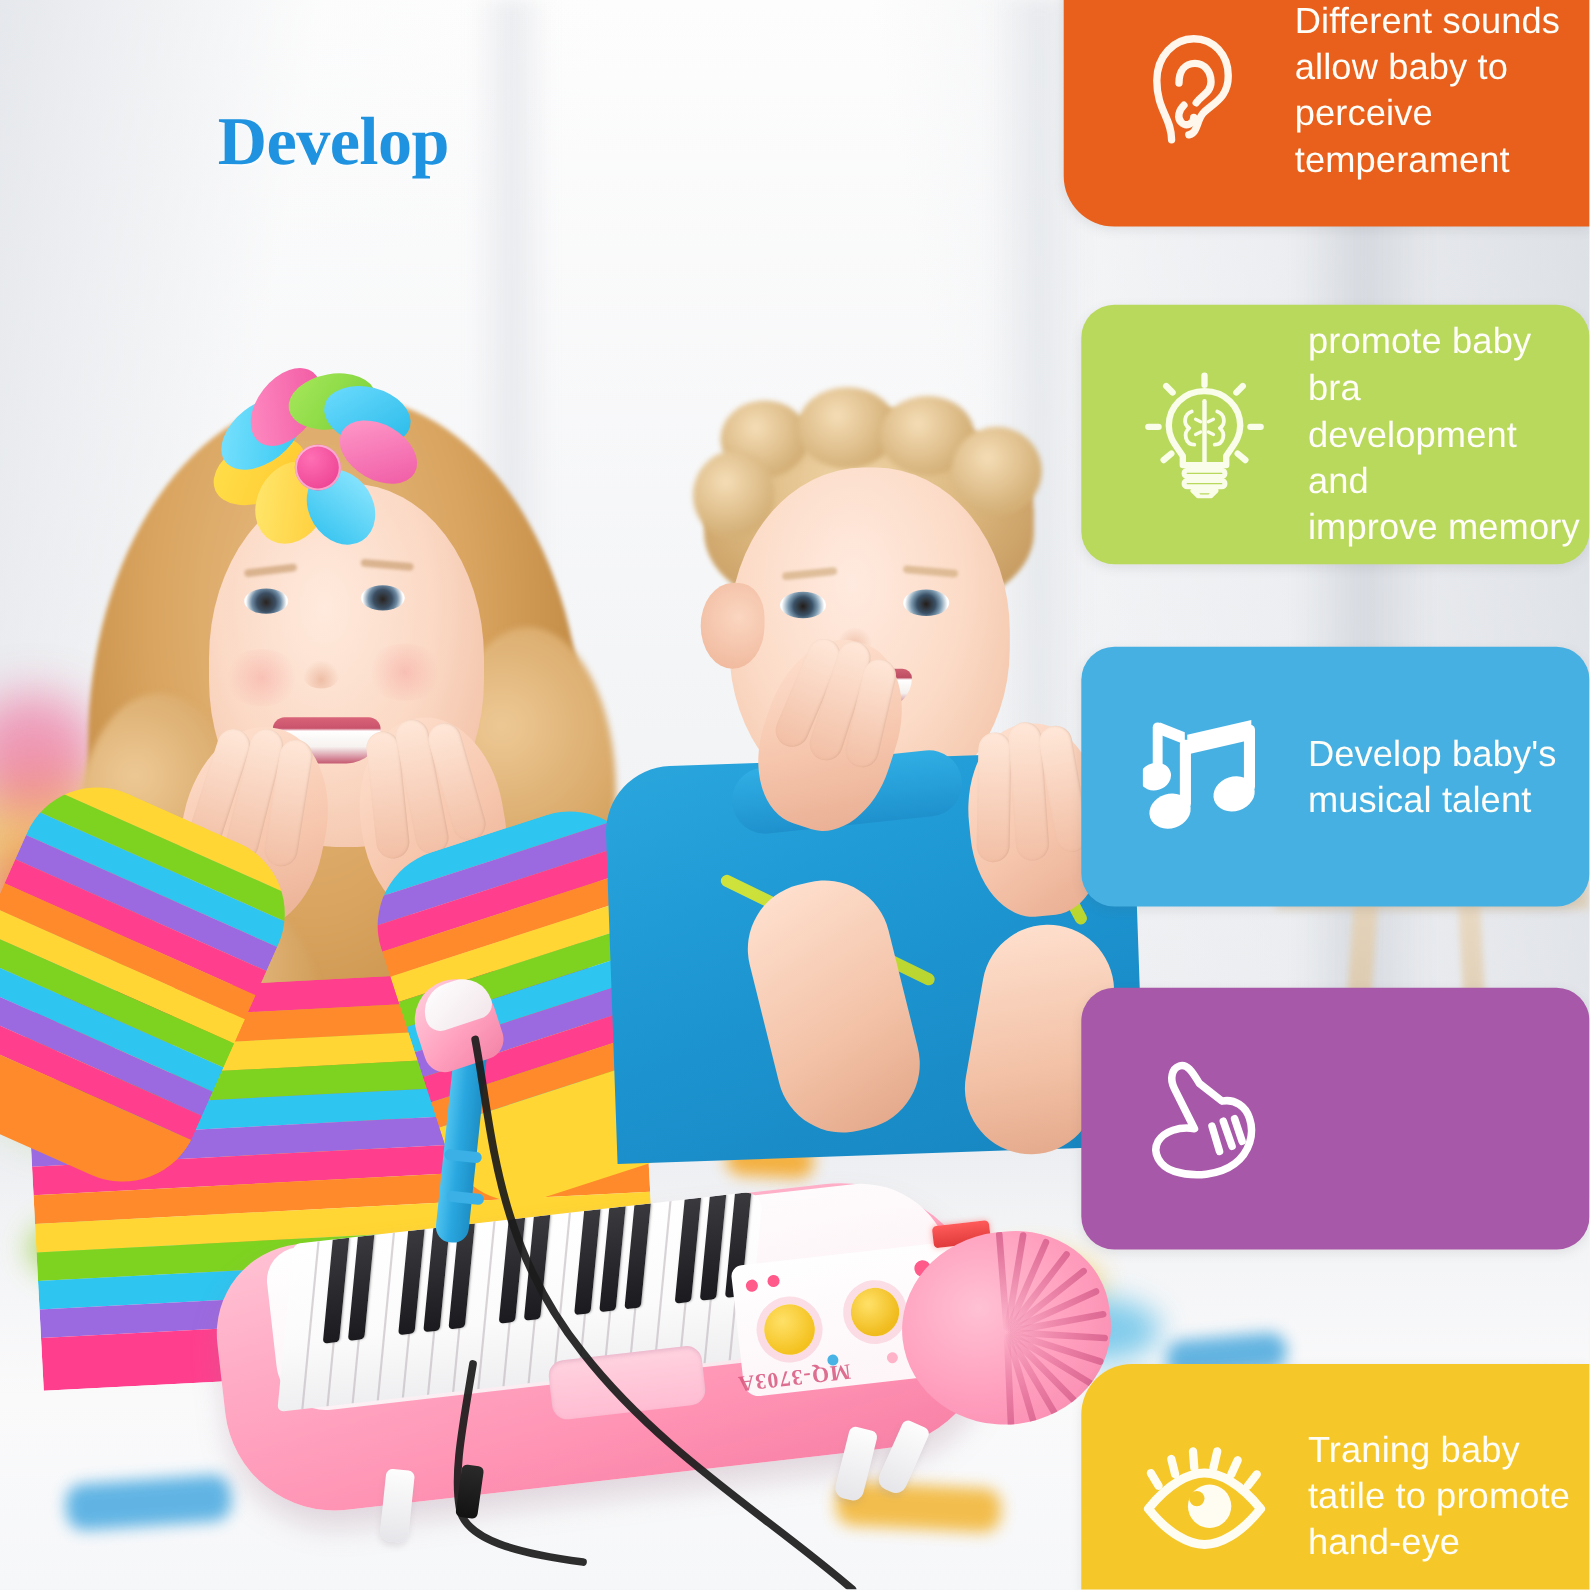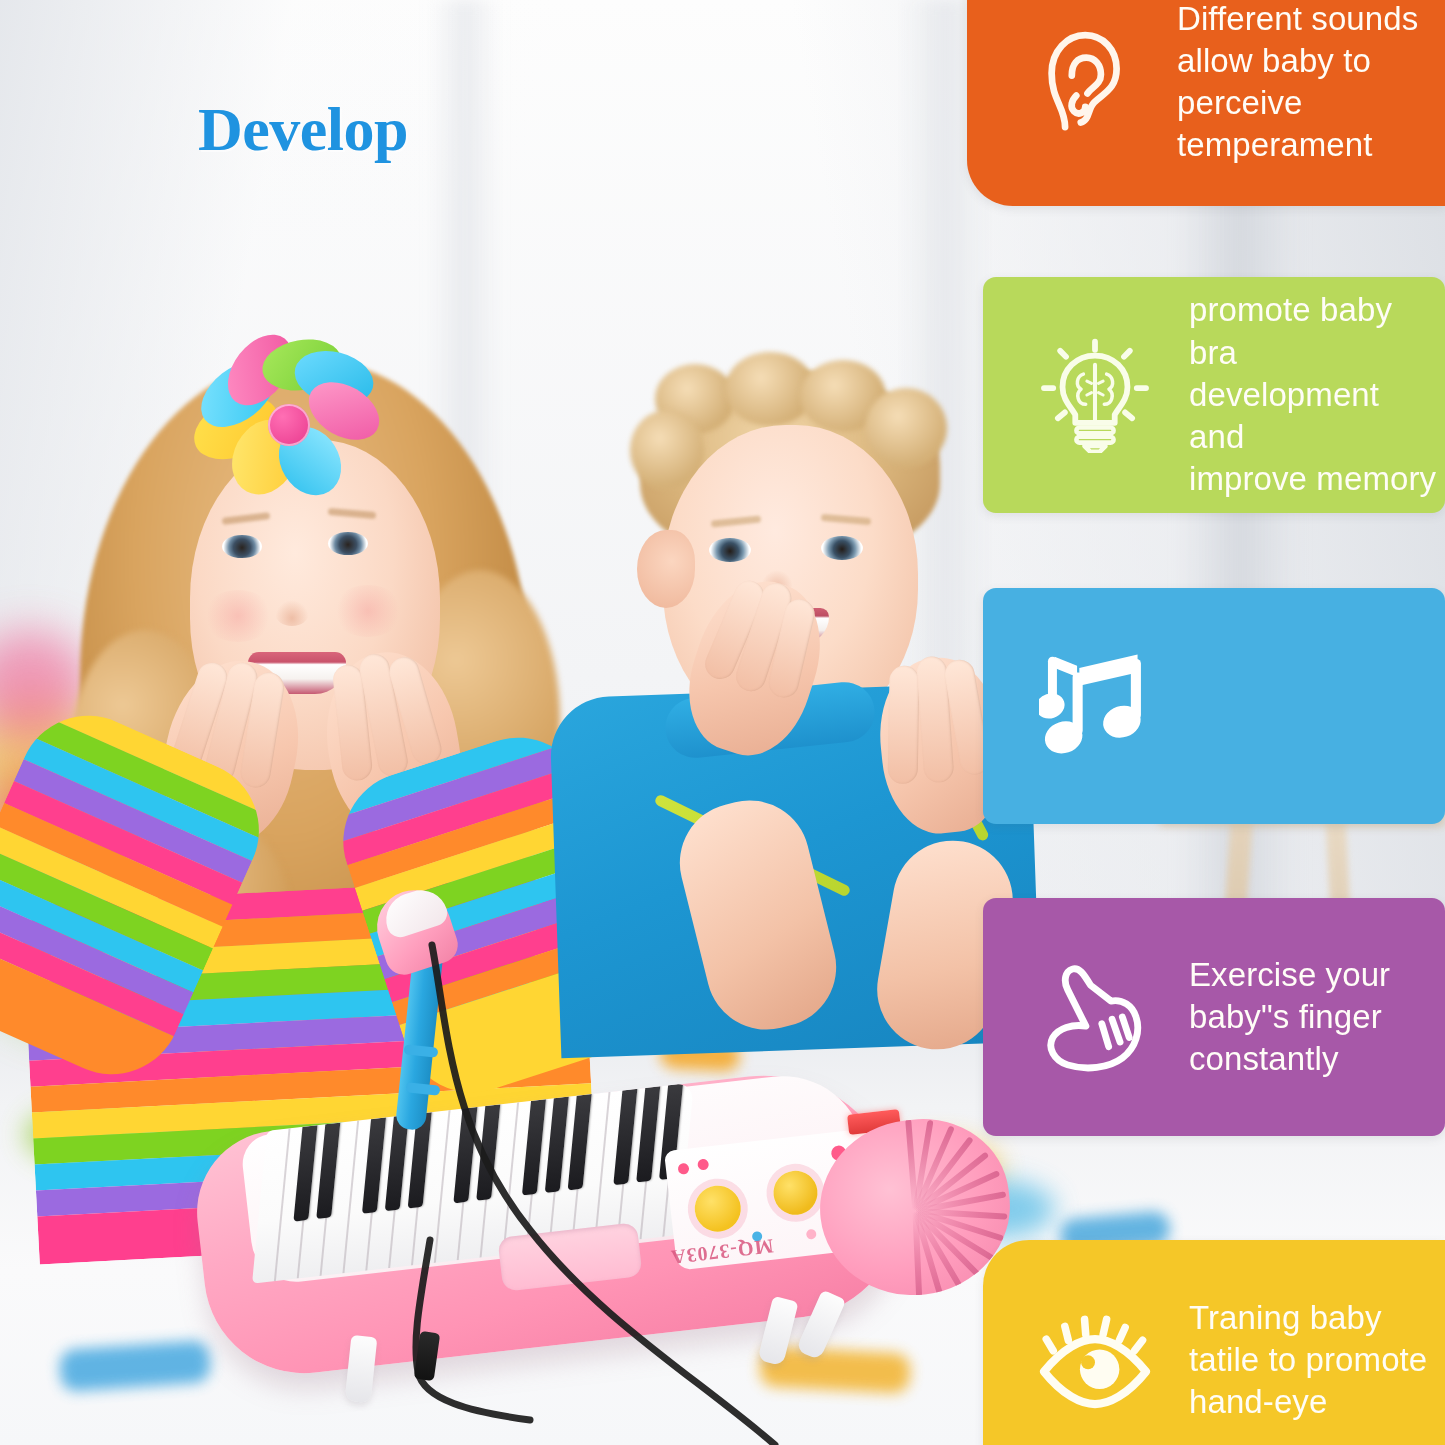--- a/index.html
+++ b/index.html
@@ -133,7 +133,7 @@
   
   .card{
     position:absolute; right:0; display:flex; align-items:center;
-    border-radius:13px; padding:0 0 0 48px; gap:30px; overflow:hidden;
+    border-radius:30px; padding:0 0 0 48px; gap:30px; overflow:hidden;
     box-shadow:0 3px 10px rgba(90,90,100,.12);
   }
   .card .ico{ flex:0 0 auto; width:128px; height:128px; display:flex; align-items:center; justify-content:center; }

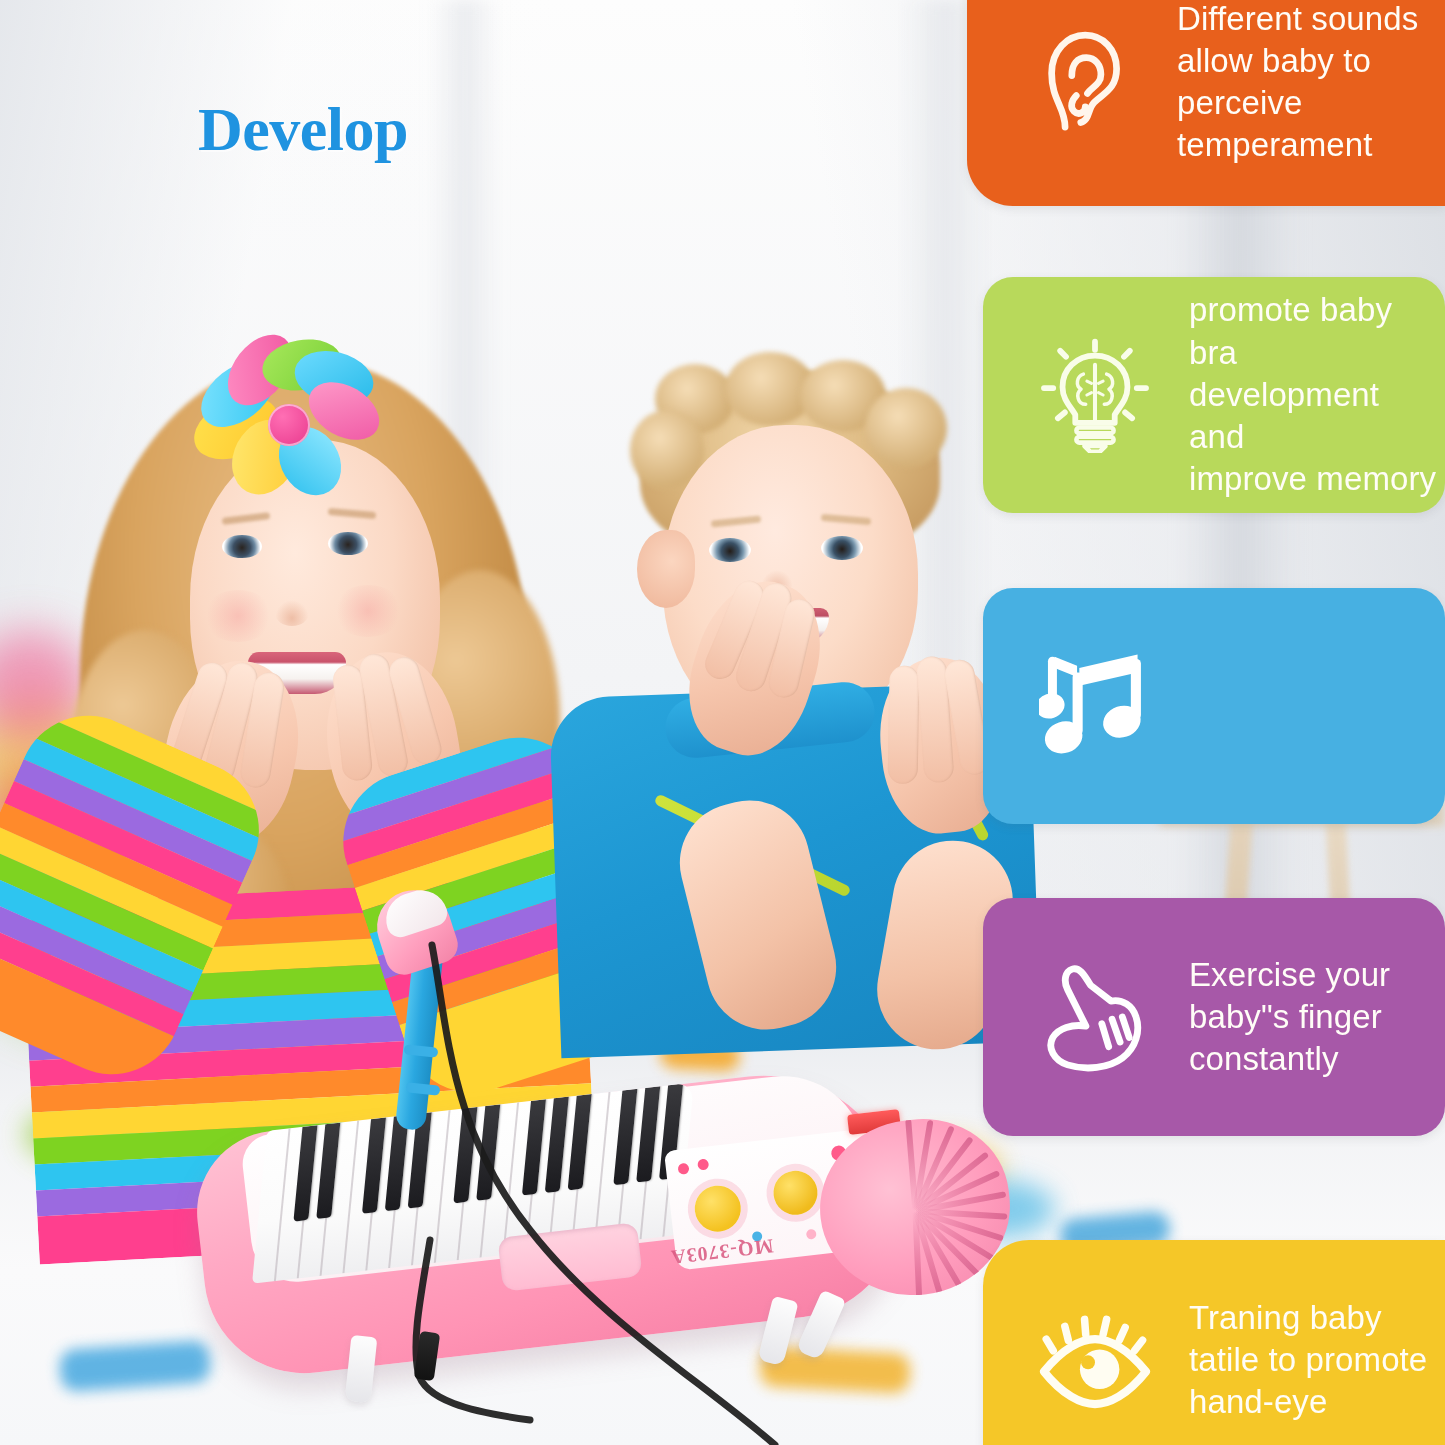--- a/index.html
+++ b/index.html
@@ -454,6 +454,8 @@
       </g>
     </svg>
   </div>
+  <div class="txt">Develop baby's
+musical talent</div>
 </div>
 
 <div class="card" id="card-3">

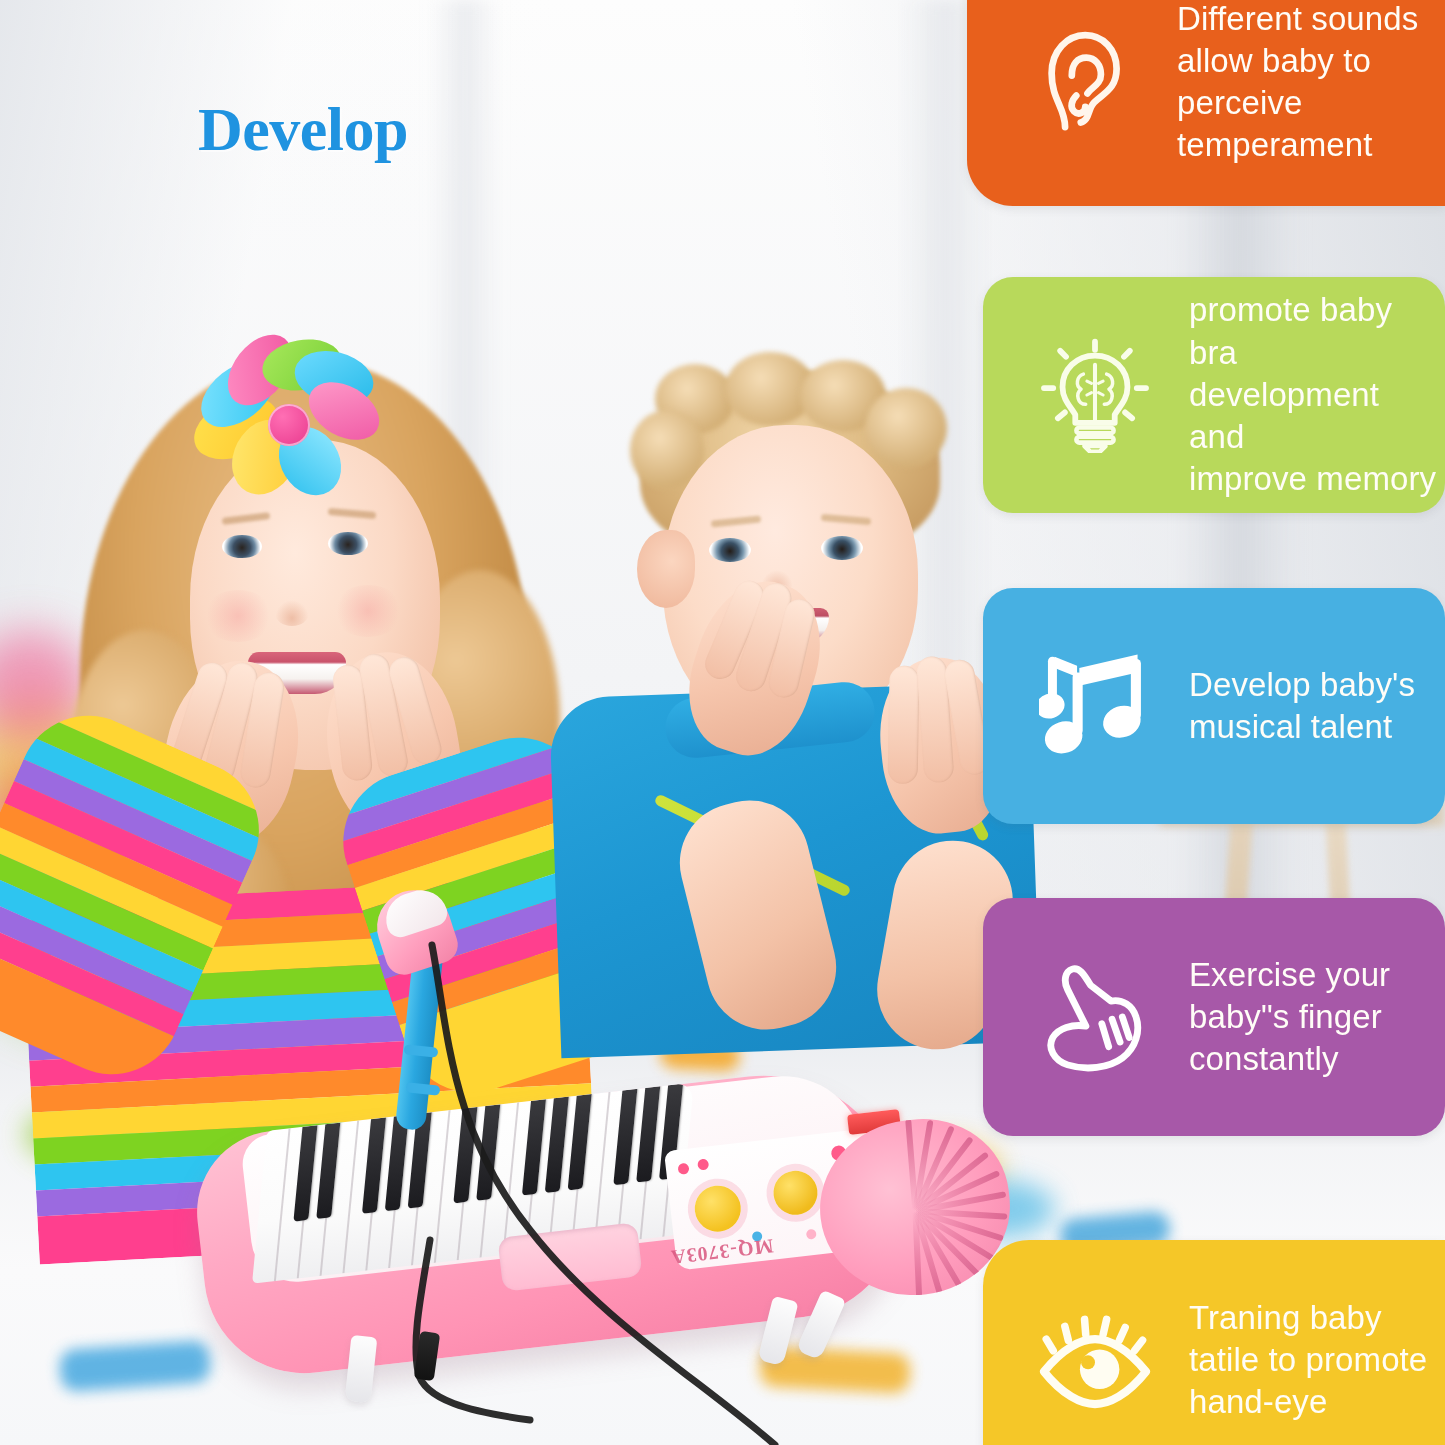--- a/index.html
+++ b/index.html
@@ -465,9 +465,6 @@
       <path d="M56,56 L62,76 M65,52 L72,72 M74,50 L80,68"></path>
     </svg>
   </div>
-  <div class="txt">Exercise your
-baby"s finger
-constantly</div>
 </div>
 
 <div class="card" id="card-4">

